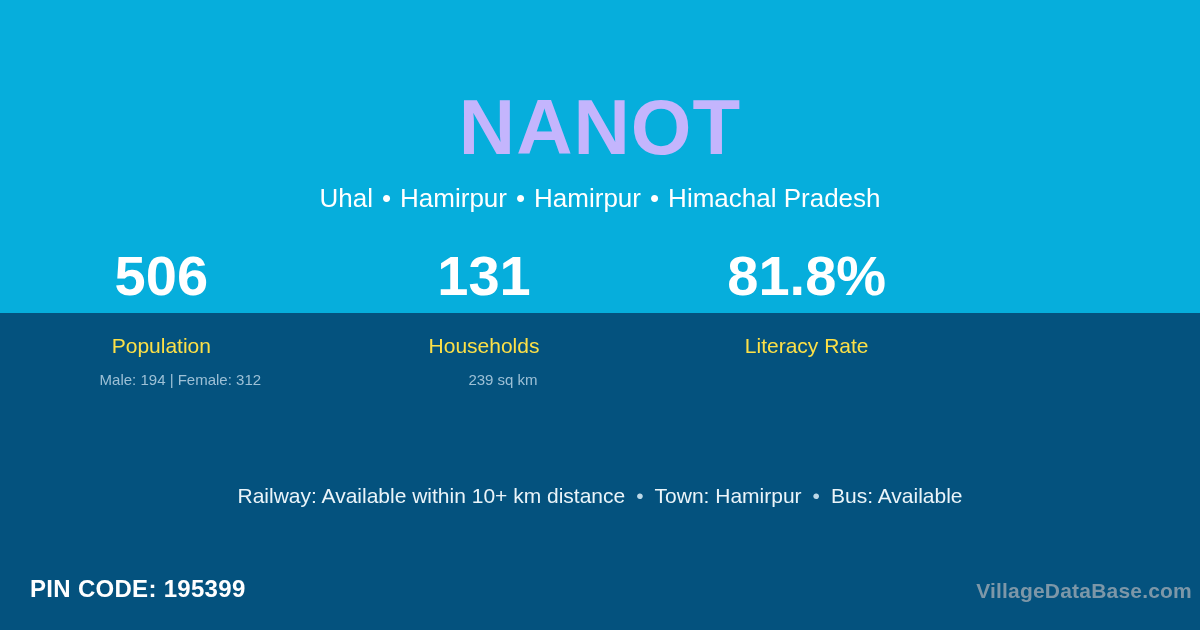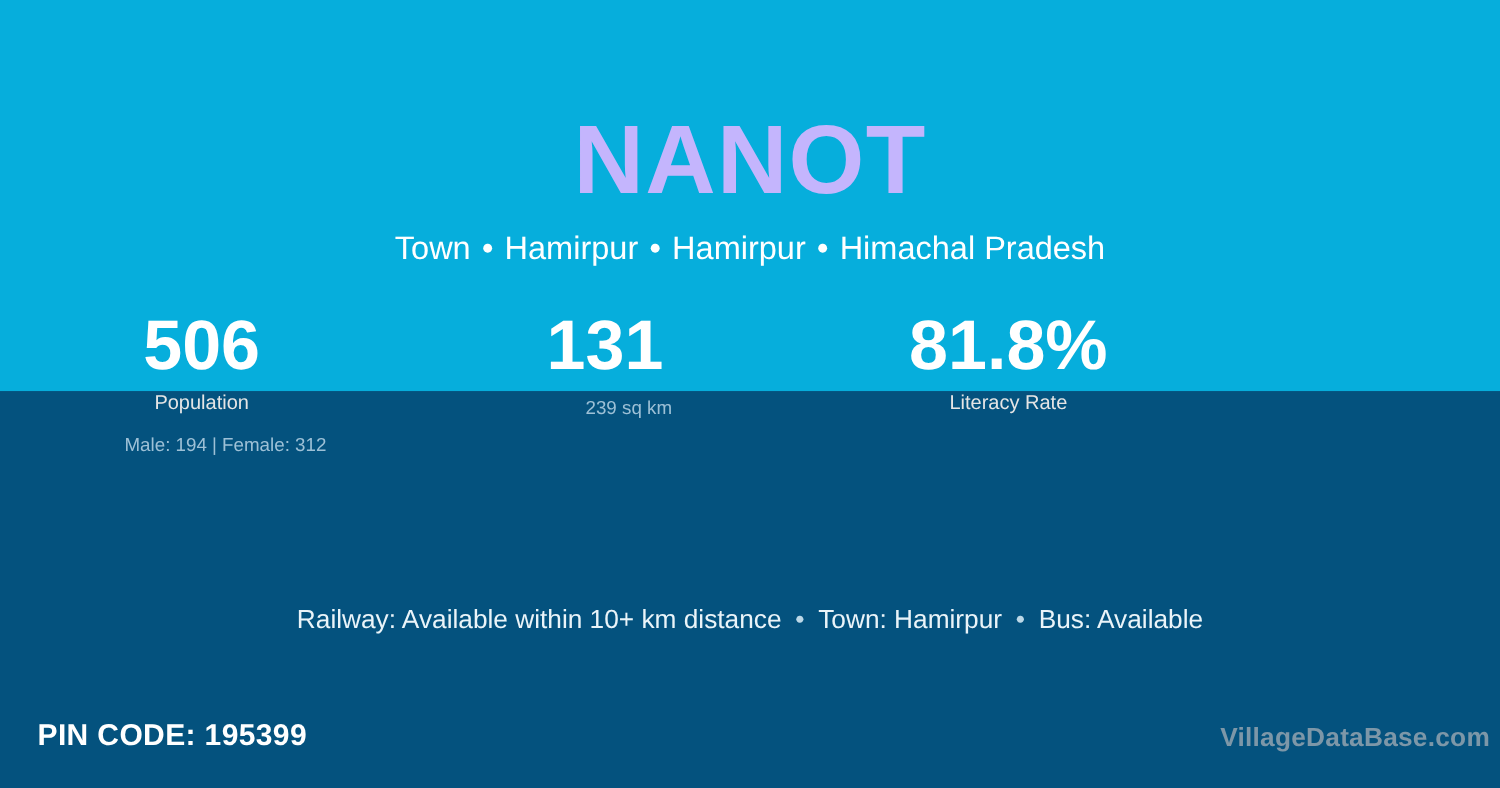--- a/index.html
+++ b/index.html
@@ -172,7 +172,7 @@
     <div class="village-title">NANOT</div>
 
     <div class="village-subtitle">
-      <span>Town</span><span class="sep">•</span><span>Hamirpur</span><span class="sep">•</span><span>Hamirpur</span><span class="sep">•</span><span>Himachal Pradesh</span>
+      <span>Uhal</span><span class="sep">•</span><span>Hamirpur</span><span class="sep">•</span><span>Hamirpur</span><span class="sep">•</span><span>Himachal Pradesh</span>
     </div>
   </div>
 

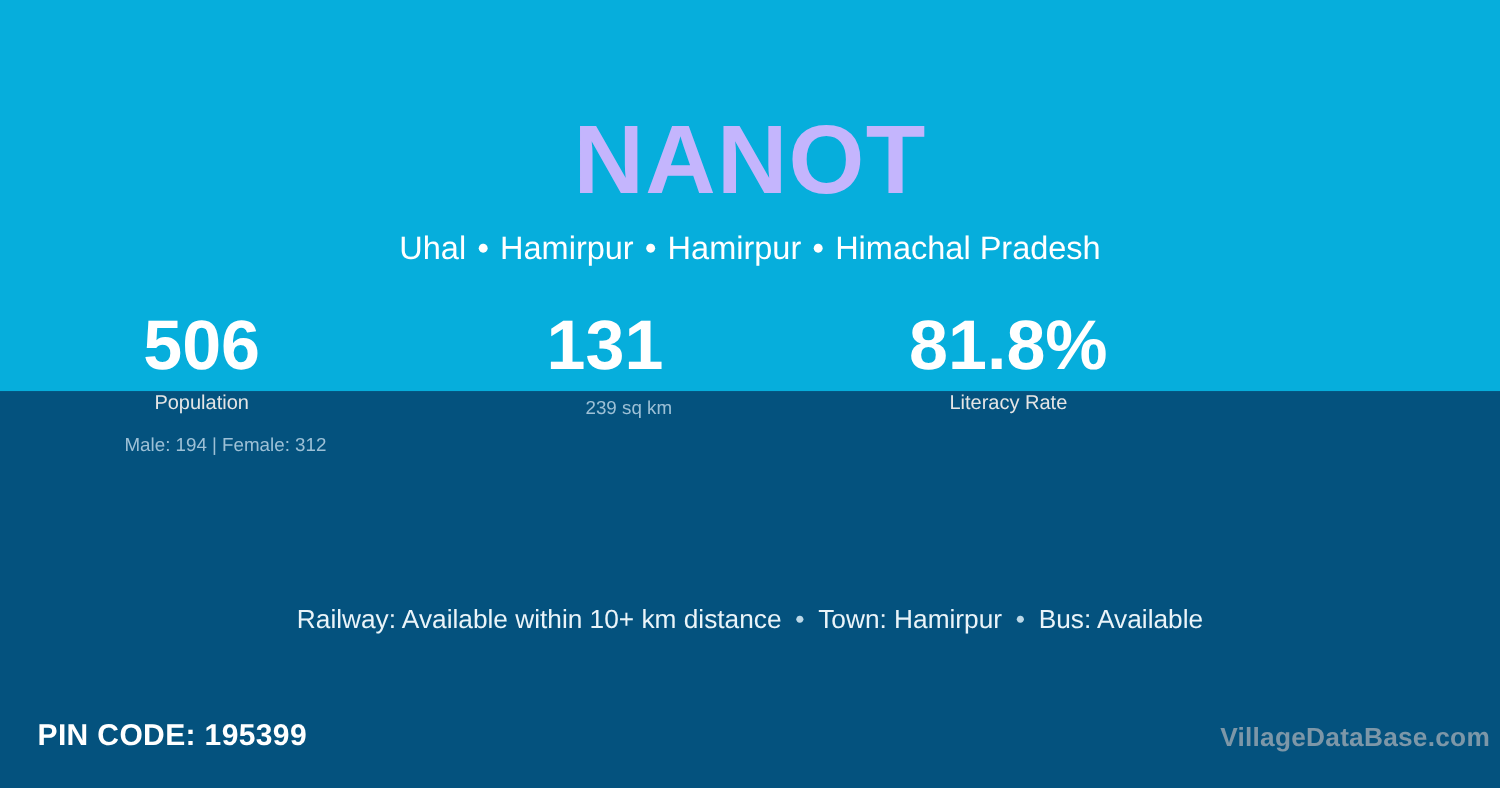--- a/index.html
+++ b/index.html
@@ -99,12 +99,12 @@
     letter-spacing: 0px;
   }
   .stat-label {
-    font-size: 16px;
+    font-size: 21px;
     font-weight: normal;
-    color: #e5e5e5;
+    color: #fde047;
     line-height: 30px;
     height: 30px;
-    margin-top: 0;
+    margin-top: 23px;
   }
   .stat-sub {
     font-size: 15px;

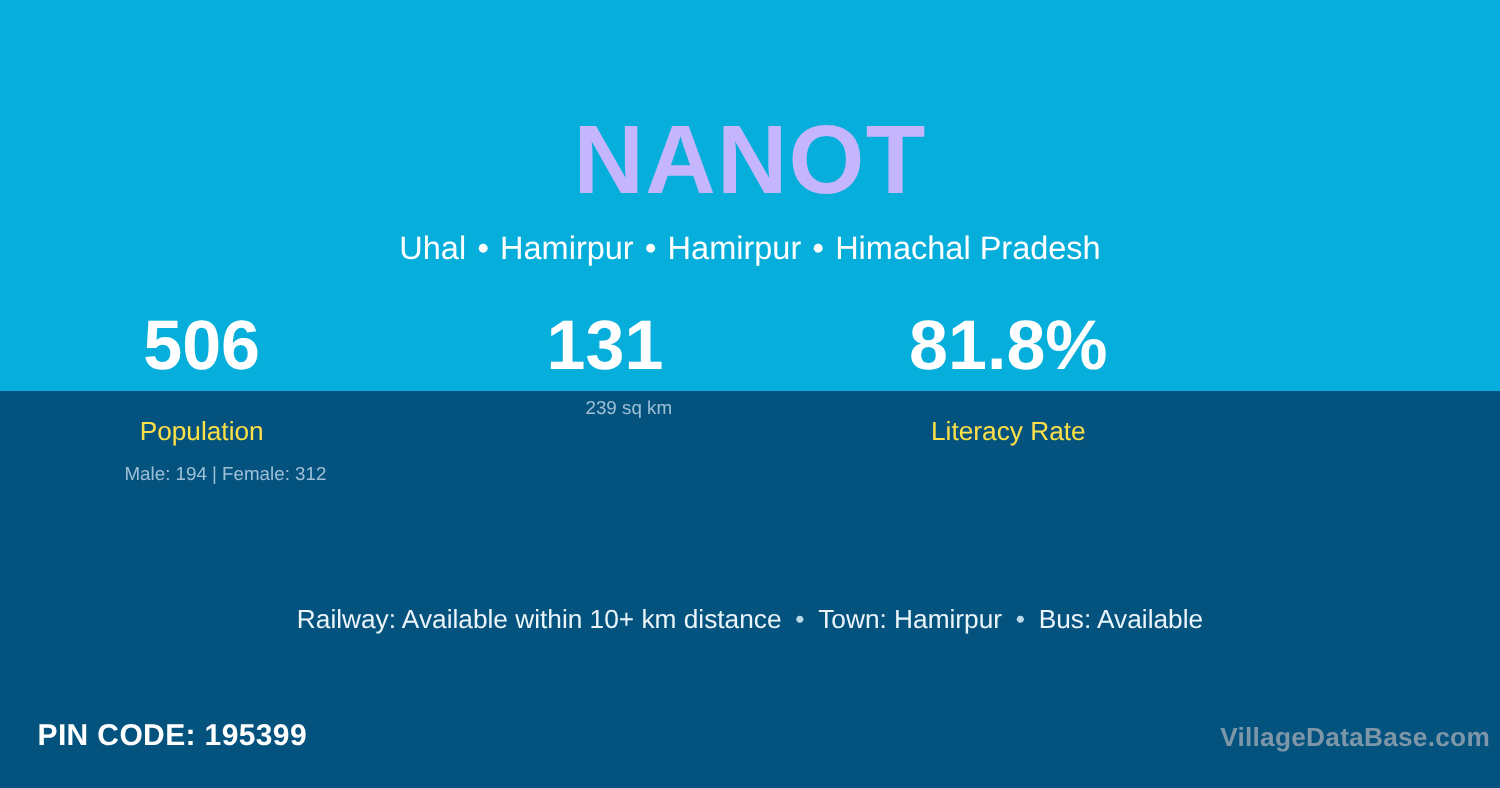--- a/index.html
+++ b/index.html
@@ -186,6 +186,7 @@
 
     <div class="stat-col">
       <div class="stat-value">131</div>
+      <div class="stat-label">Households</div>
       <div class="stat-sub">239 sq km</div>
     </div>
 

